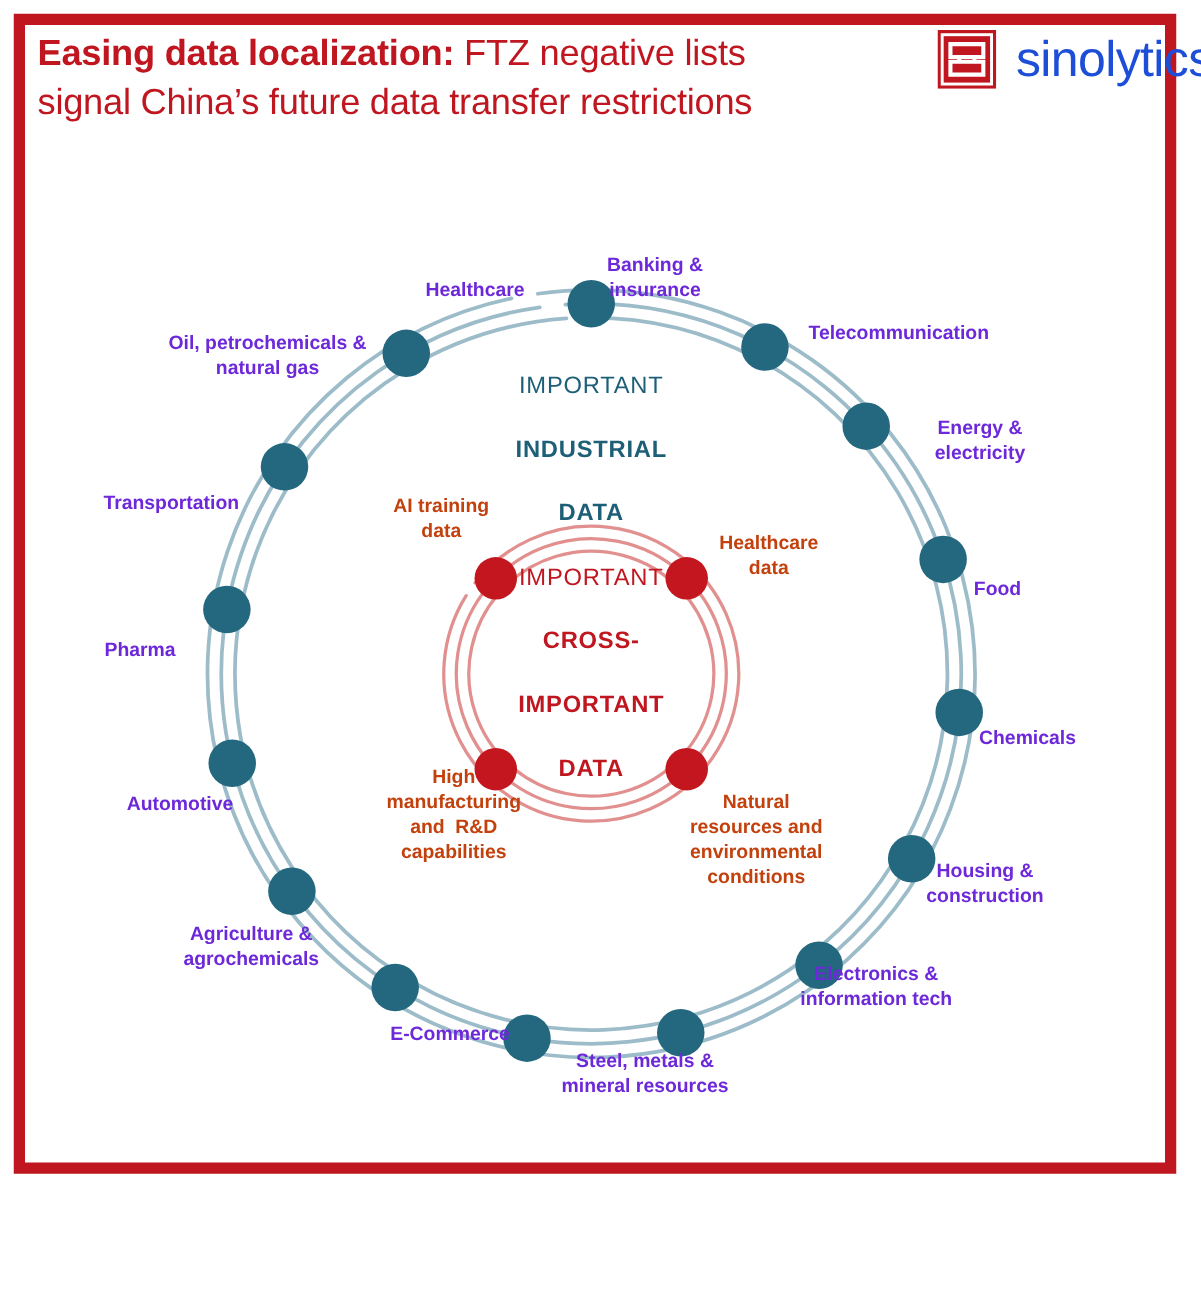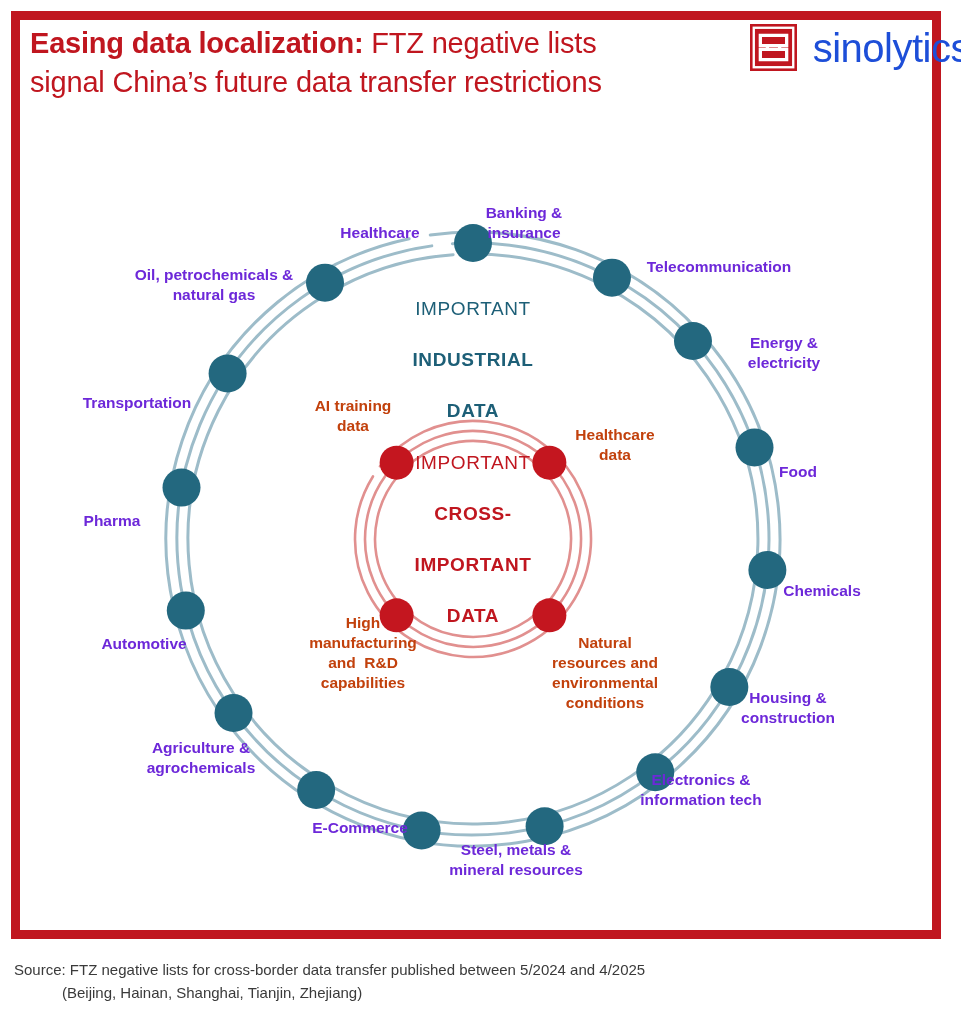--- a/index.html
+++ b/index.html
@@ -171,10 +171,6 @@
       </div>
   </div>
 
-  <div id="footer" style="color: rgb(58, 58, 58);">
-    <span>Source: FTZ negative lists for cross-border data transfer published between 5/2024 and 4/2025</span>
-    <span class="l2">(Beijing, Hainan, Shanghai, Tianjin, Zhejiang)</span>
-  </div>
 
 </div>
 

